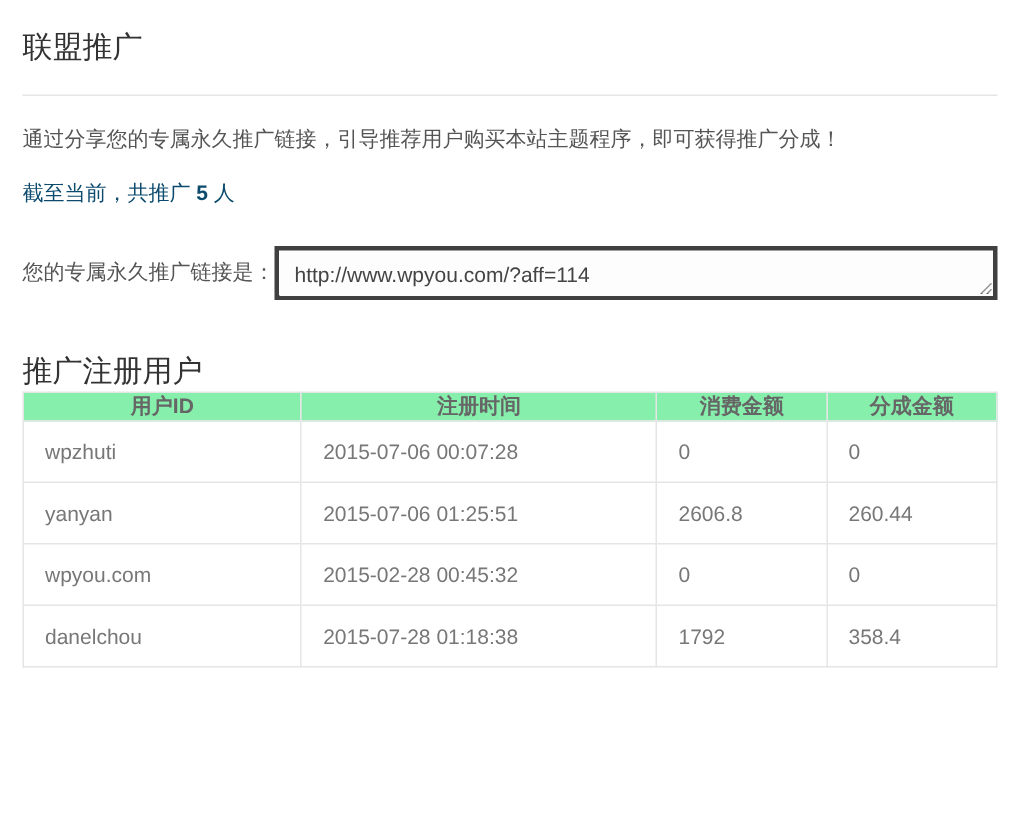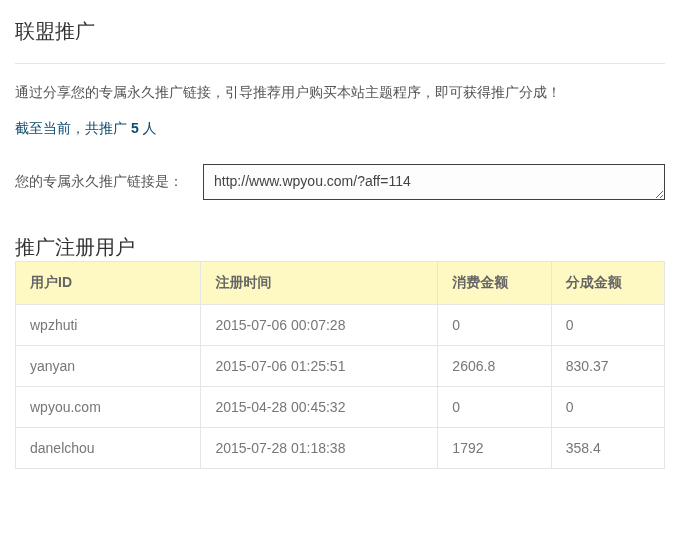--- a/index.html
+++ b/index.html
@@ -35,7 +35,7 @@
     .link-row {
       display: flex;
       align-items: center;
-      gap: 20px;
+      gap: 0;
       margin-bottom: 34px;
     }
     .link-label {

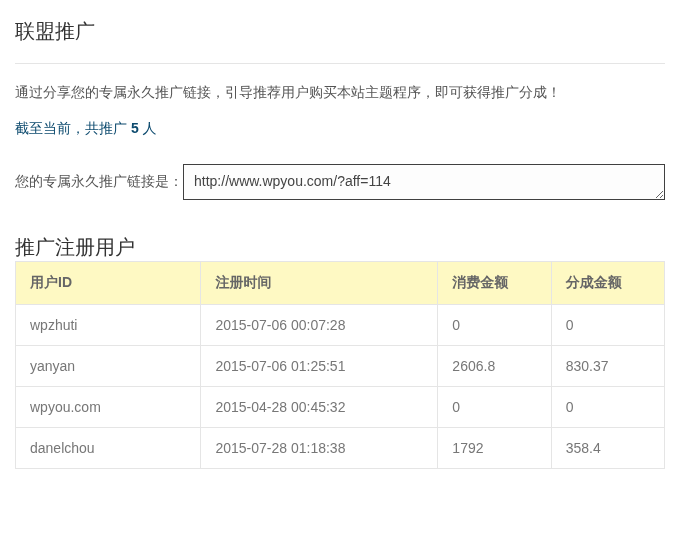--- a/index.html
+++ b/index.html
@@ -44,7 +44,7 @@
     }
     .link-box {
       flex: 1;
-      border: 1px solid #404040;
+      border: 3px solid #404040;
       background: #fdfdfd;
       padding: 8px 10px;
       font-size: 14px;

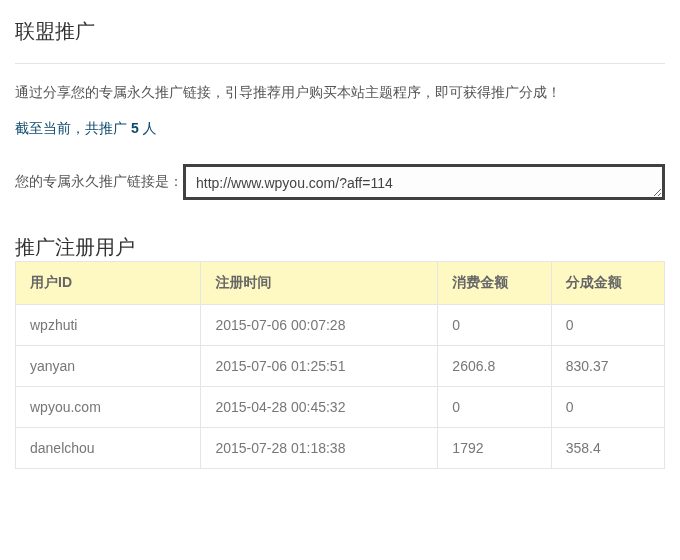--- a/index.html
+++ b/index.html
@@ -65,9 +65,9 @@
       border: 1px solid #e5e5e5;
     }
     thead th {
-      background: #fef9c3;
-      text-align: left;
-      padding: 12px 14px;
+      background: #86efac;
+      text-align: center;
+      padding: 0 14px;
       font-weight: 600;
       color: #666;
       border: 1px solid #e5e5e5;

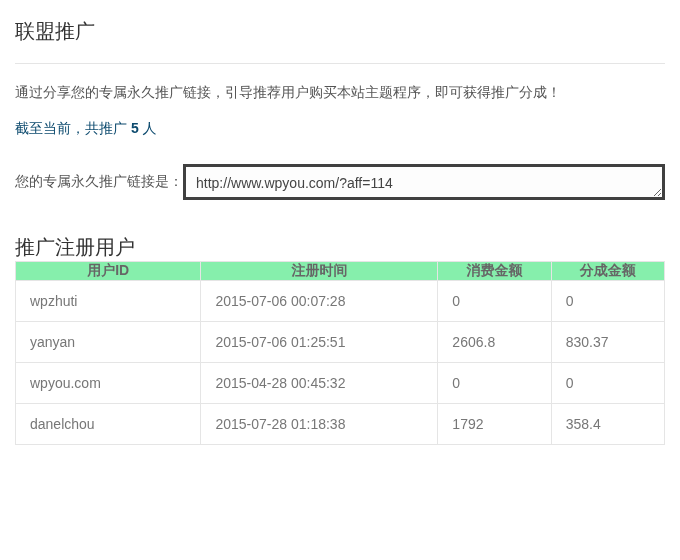--- a/index.html
+++ b/index.html
@@ -123,7 +123,7 @@
         <td class="col-id">yanyan</td>
         <td class="col-time">2015-07-06 01:25:51</td>
         <td class="col-spend">2606.8</td>
-        <td class="col-comm">830.37</td>
+        <td class="col-comm">260.44</td>
       </tr>
       <tr>
         <td class="col-id">wpyou.com</td>

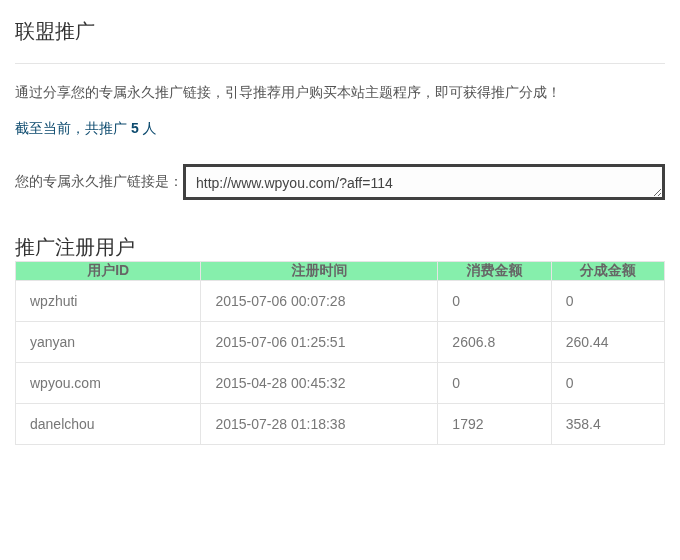--- a/index.html
+++ b/index.html
@@ -127,7 +127,7 @@
       </tr>
       <tr>
         <td class="col-id">wpyou.com</td>
-        <td class="col-time">2015-04-28 00:45:32</td>
+        <td class="col-time">2015-02-28 00:45:32</td>
         <td class="col-spend">0</td>
         <td class="col-comm">0</td>
       </tr>

